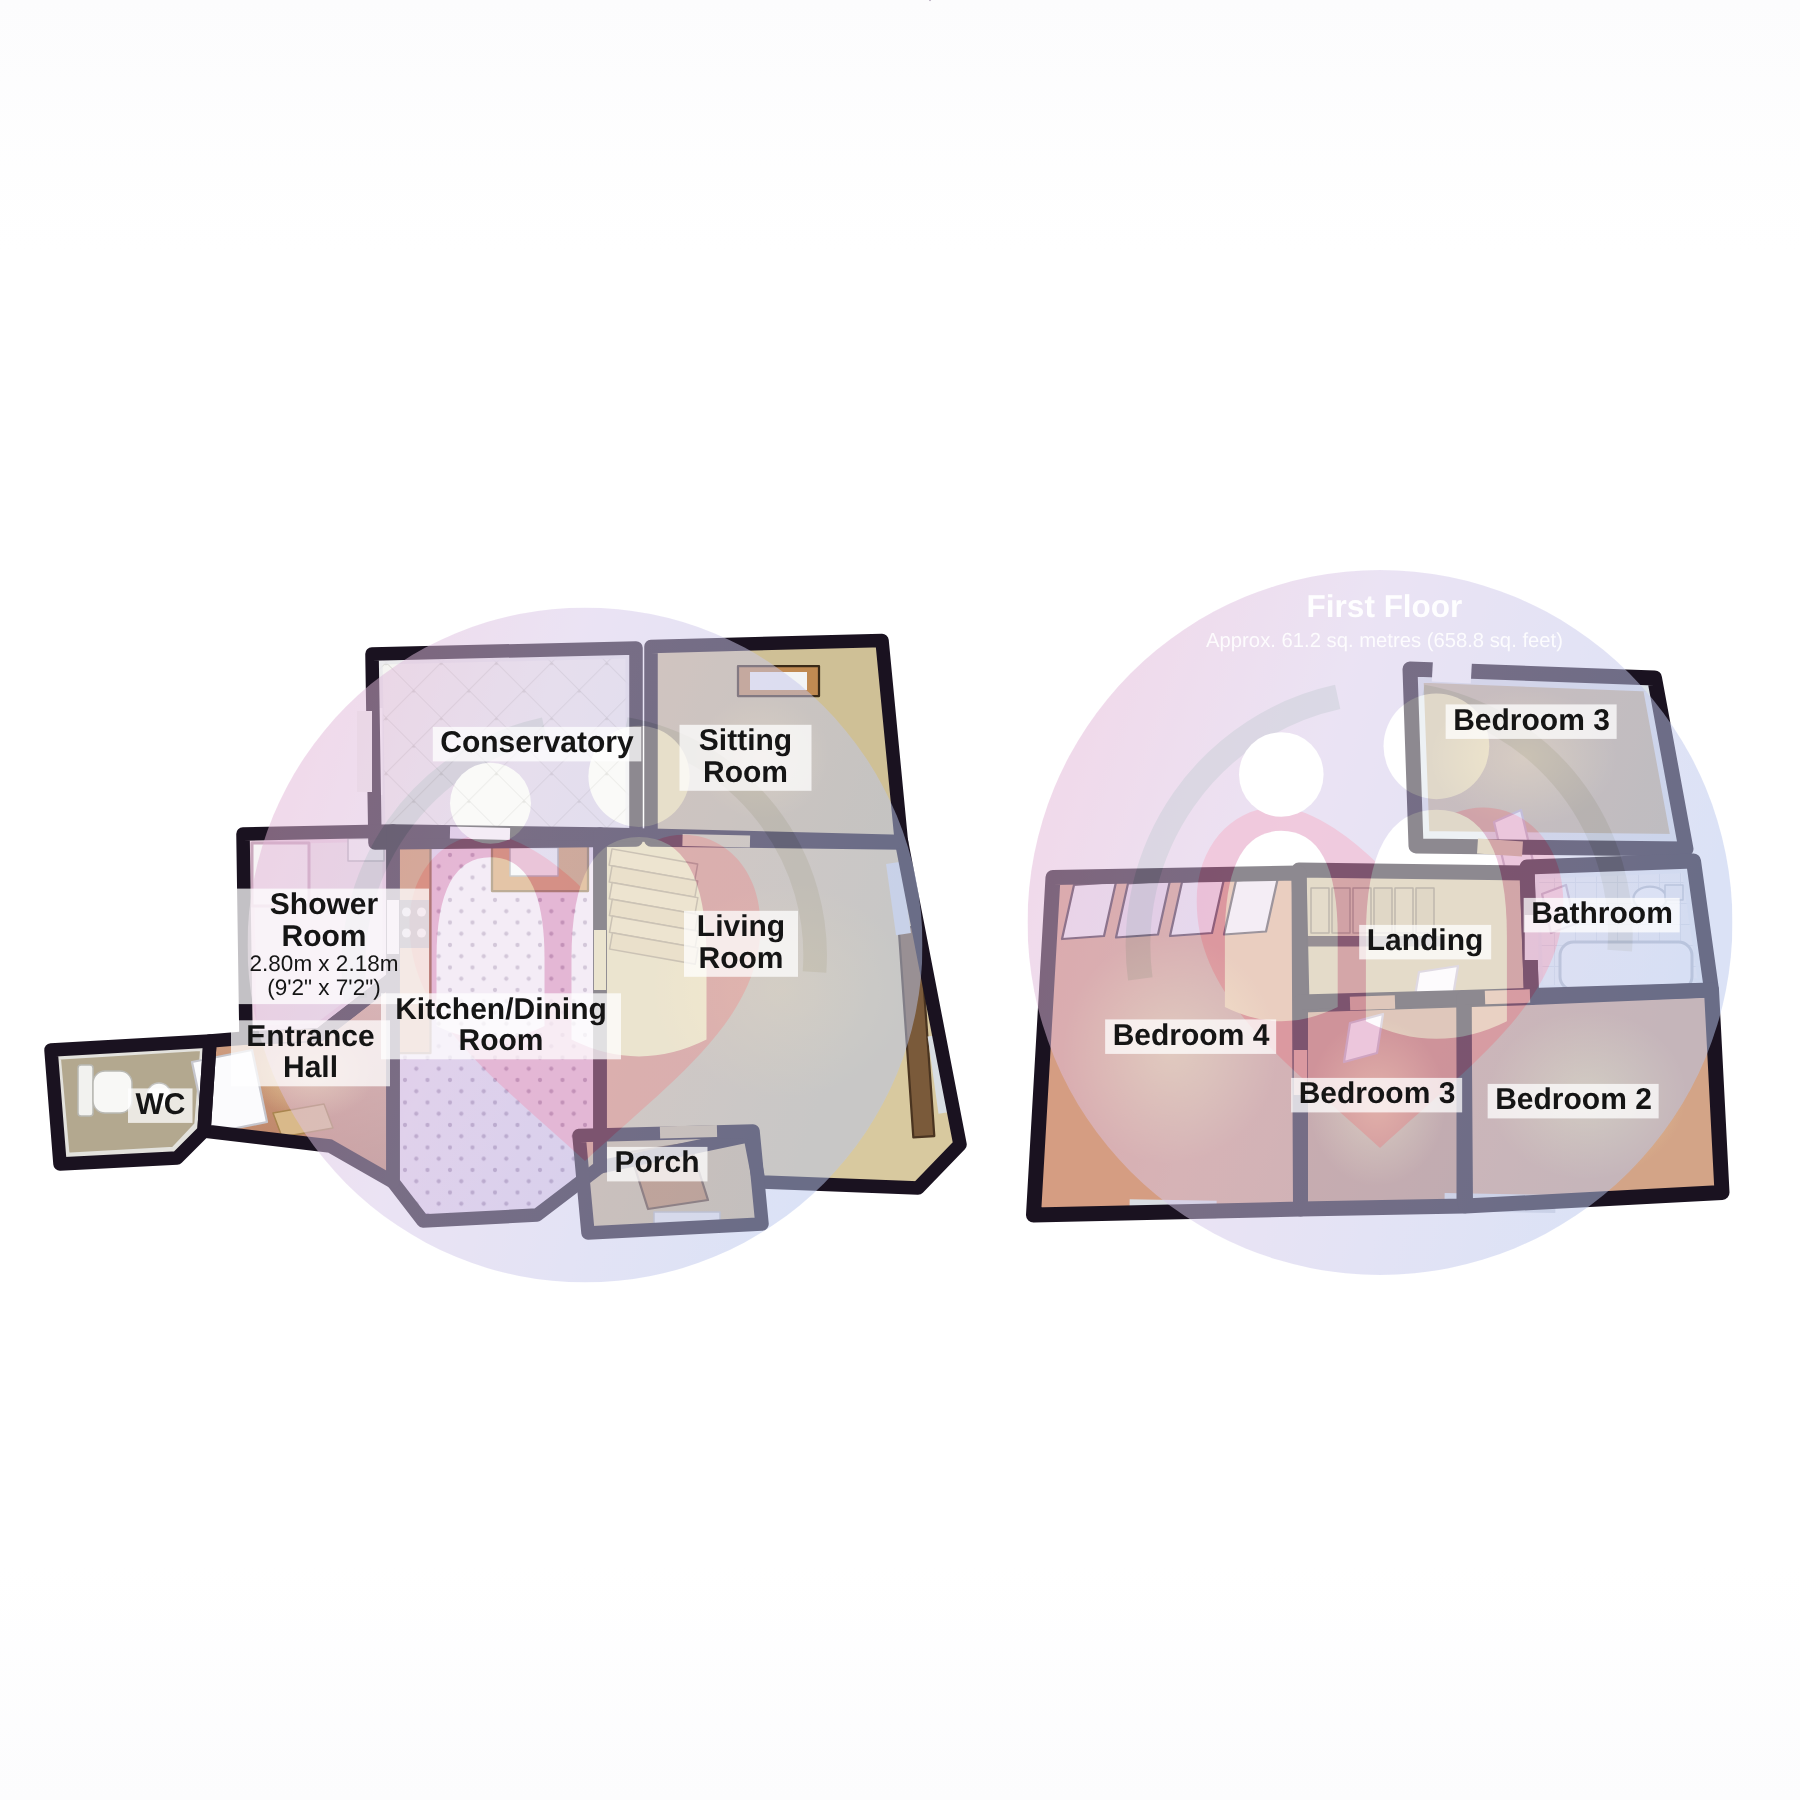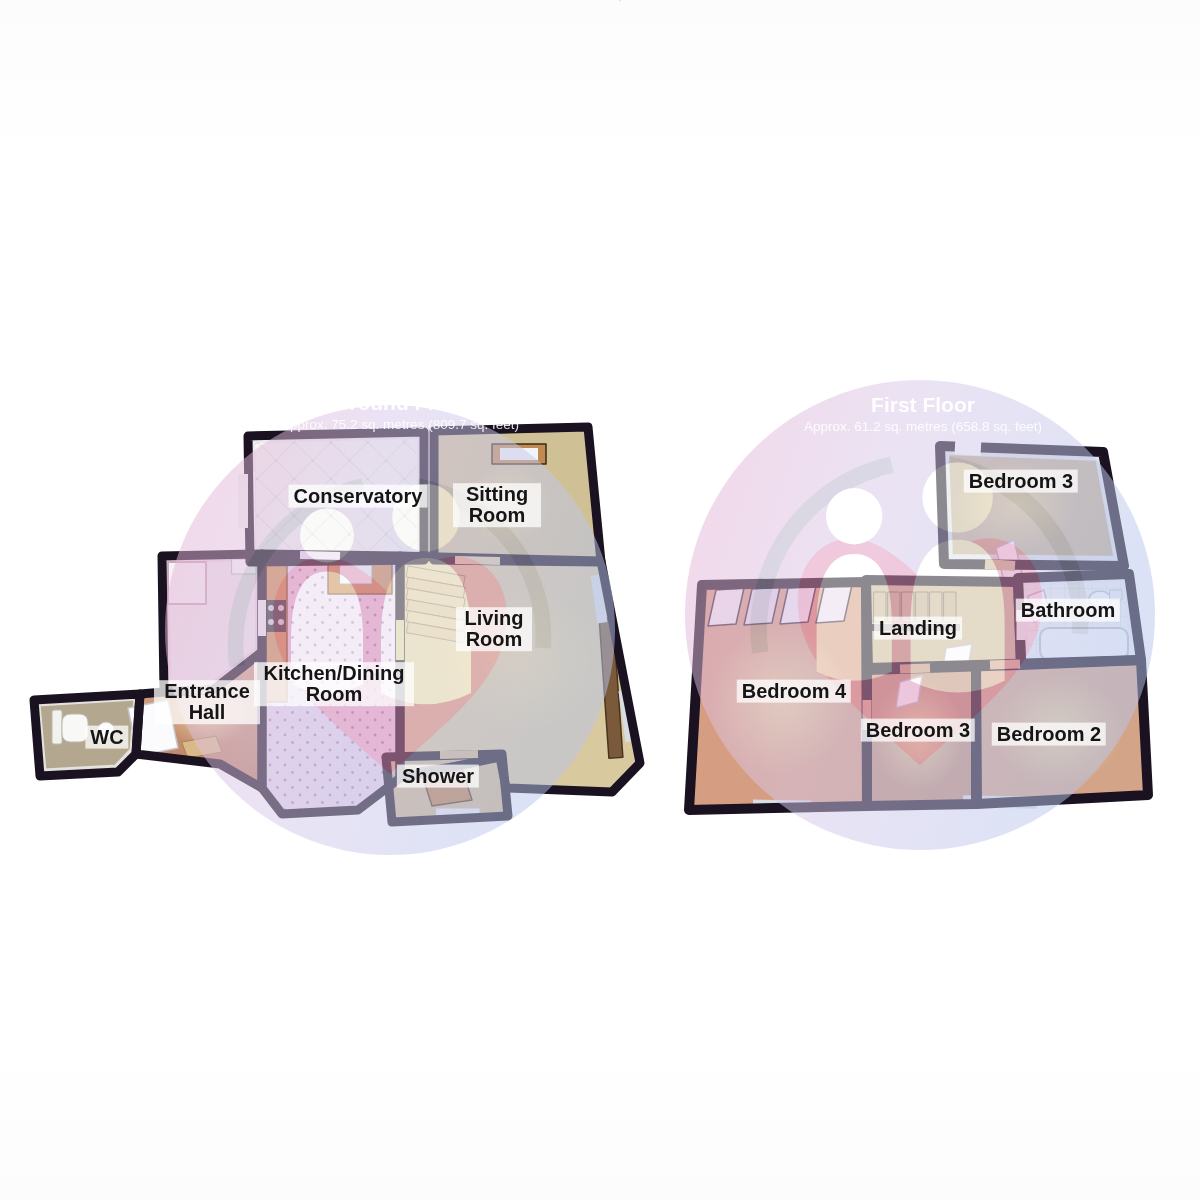--- a/index.html
+++ b/index.html
@@ -248,10 +248,6 @@
     <path d="M48 52 Q48 34 58 34 Q68 34 68 52 L68 64 Q58 69 48 64 Z" fill="#ffffff"></path>
   </svg>
 
-  <div class="floor-header" style="left:250px;top:392px;width:300px">
-    <div class="floor-title">Ground Floor</div>
-    <div class="floor-sub">Approx. 75.2 sq. metres (809.7 sq. feet)</div>
-  </div>
   <div class="floor-header" style="left:773px;top:394px;width:300px">
     <div class="floor-title">First Floor</div>
     <div class="floor-sub">Approx. 61.2 sq. metres (658.8 sq. feet)</div>

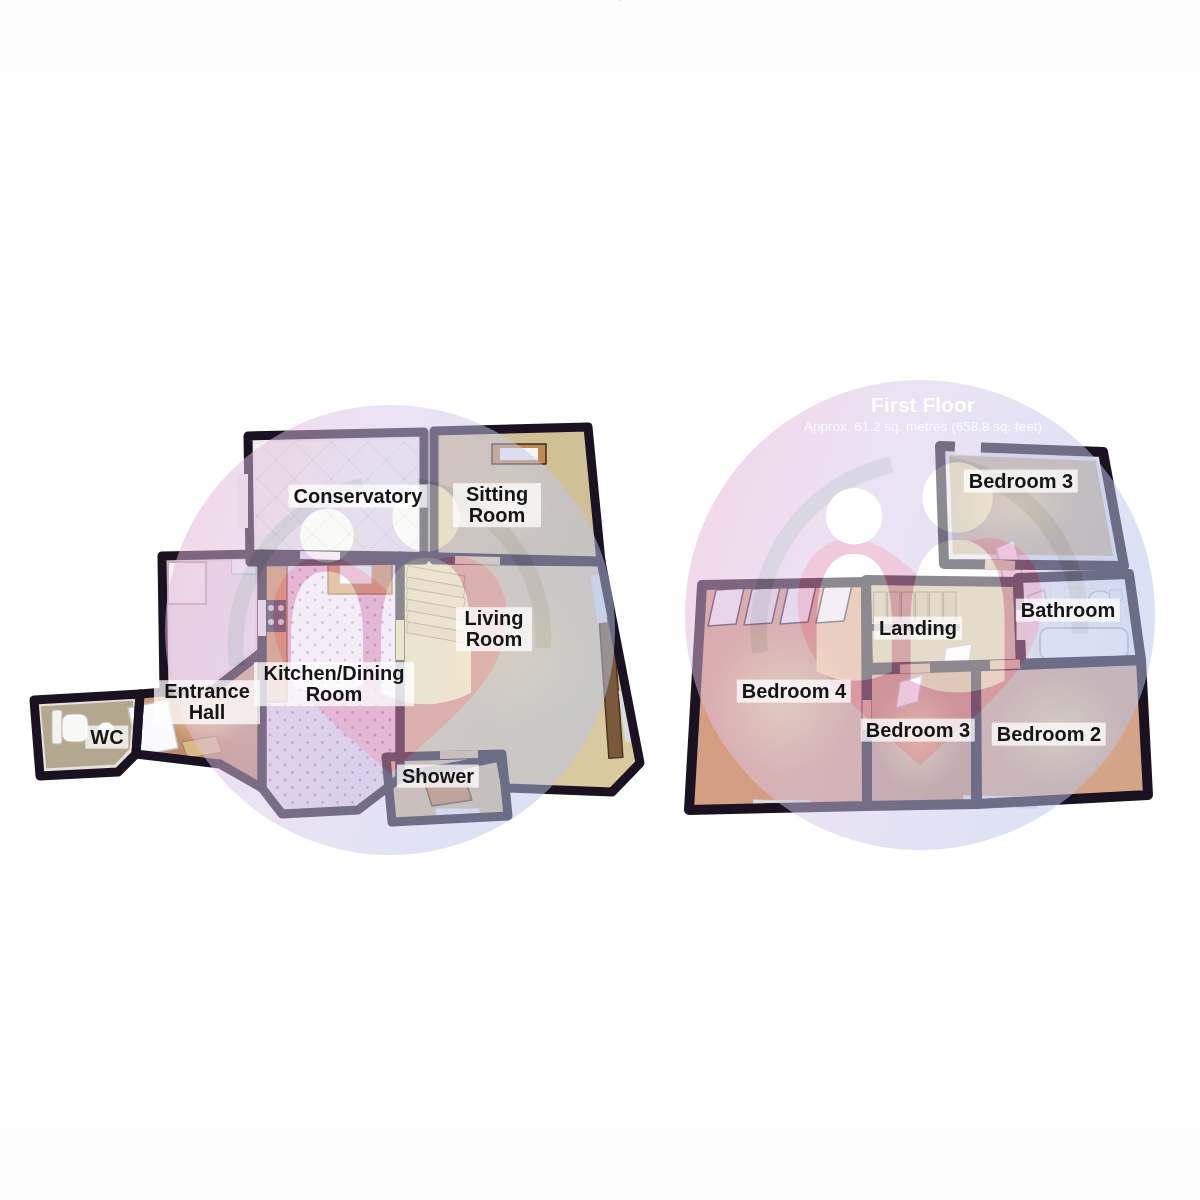--- a/index.html
+++ b/index.html
@@ -255,6 +255,11 @@
 
   <div class="room-label" style="left:358px;top:496px">Conservatory</div>
   <div class="room-label" style="left:497px;top:505px;width:78px">Sitting Room</div>
+  <div class="room-label" style="left:216px;top:631px;width:130px">
+    <span style="display:block;width:86px;margin:0 auto">Shower Room</span>
+    <span class="dims">2.80m x 2.18m</span>
+    <span class="dims">(9'2" x 7'2")</span>
+  </div>
   <div class="room-label" style="left:334px;top:684px;width:150px">Kitchen/Dining Room</div>
   <div class="room-label" style="left:494px;top:629px;width:66px">Living Room</div>
   <div class="room-label" style="left:207px;top:702px;width:96px">Entrance Hall</div>

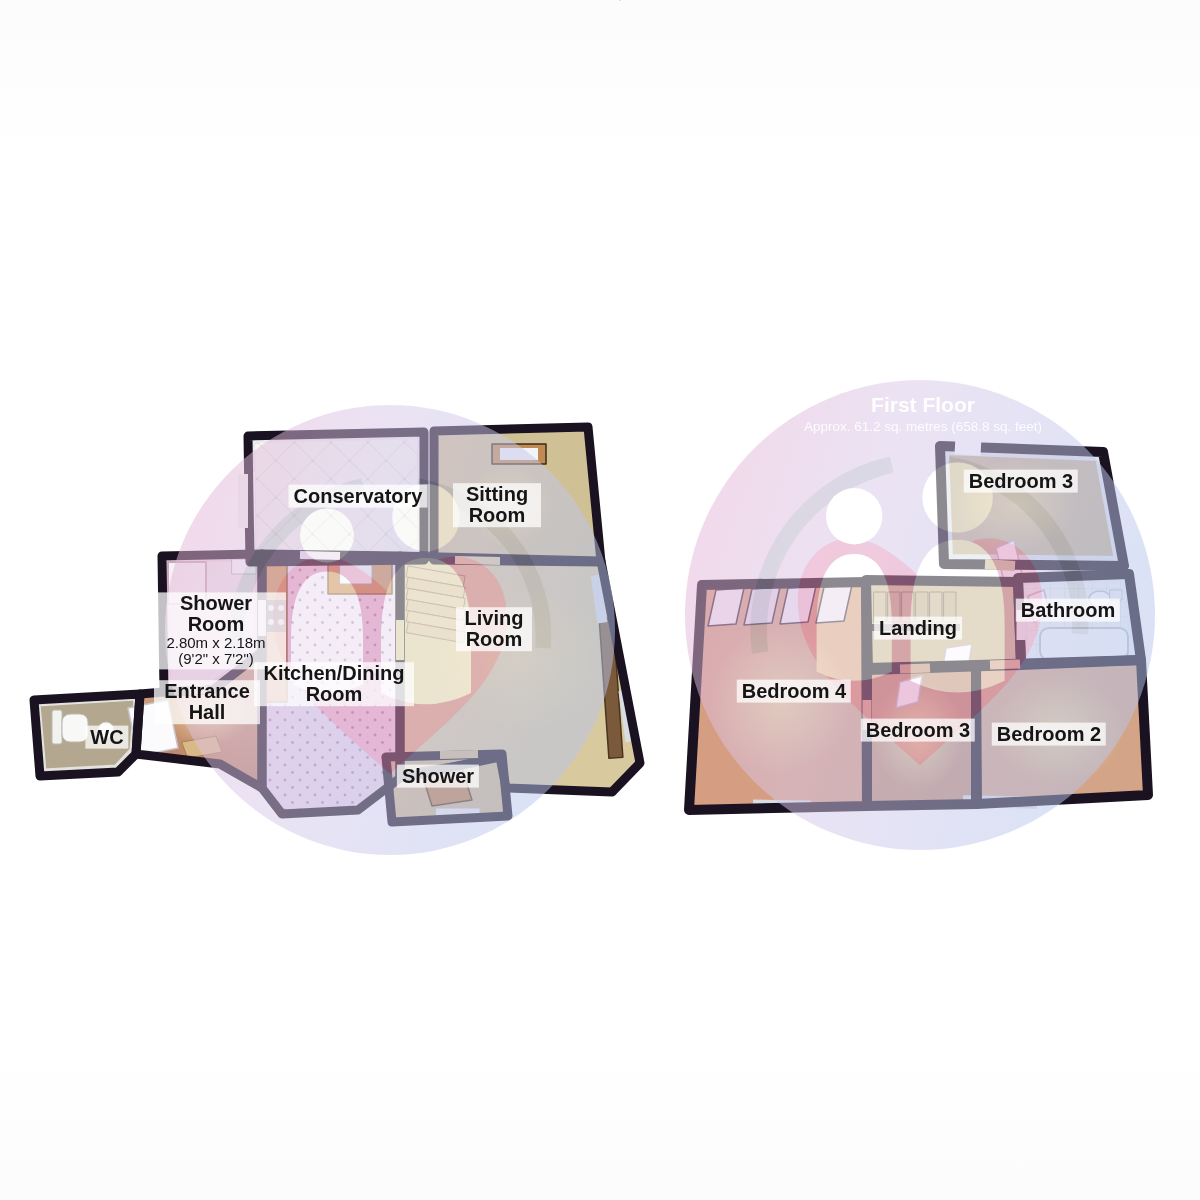--- a/index.html
+++ b/index.html
@@ -268,7 +268,7 @@
 
   <div class="room-label" style="left:1021px;top:481px">Bedroom 3</div>
   <div class="room-label" style="left:1068px;top:610px">Bathroom</div>
-  <div class="room-label" style="left:918px;top:628px">Landing</div>
+  <div class="room-label" style="left:950px;top:628px">Landing</div>
   <div class="room-label" style="left:794px;top:691px">Bedroom 4</div>
   <div class="room-label" style="left:918px;top:730px">Bedroom 3</div>
   <div class="room-label" style="left:1049px;top:734px">Bedroom 2</div>

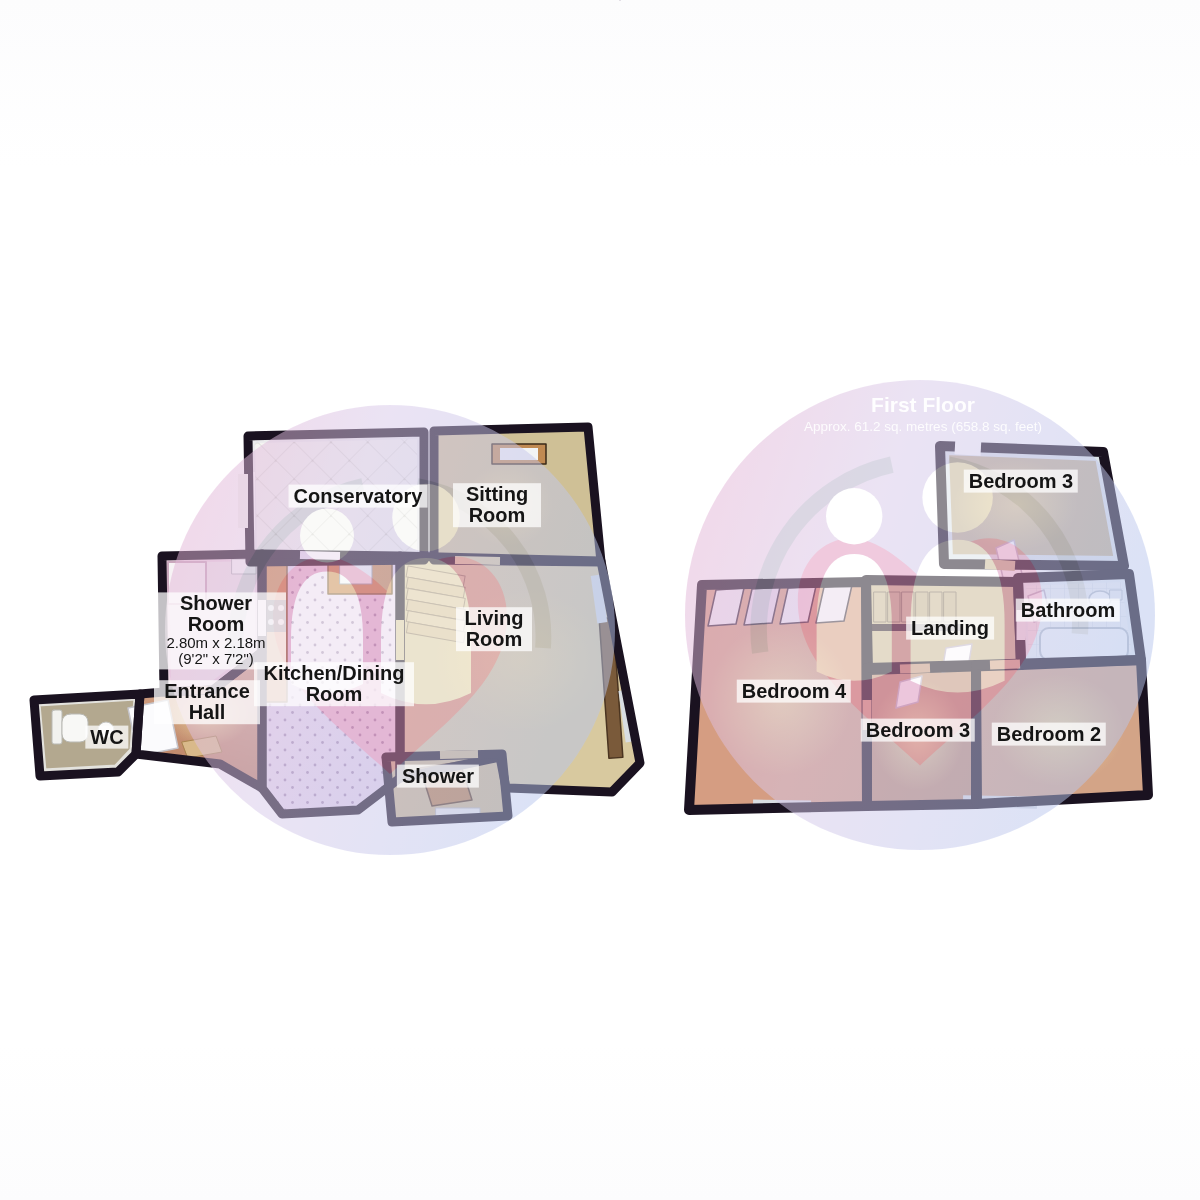--- a/index.html
+++ b/index.html
@@ -264,7 +264,7 @@
   <div class="room-label" style="left:494px;top:629px;width:66px">Living Room</div>
   <div class="room-label" style="left:207px;top:702px;width:96px">Entrance Hall</div>
   <div class="room-label" style="left:107px;top:737px">WC</div>
-  <div class="room-label" style="left:438px;top:776px">Shower</div>
+  <div class="room-label" style="left:438px;top:776px">Porch</div>
 
   <div class="room-label" style="left:1021px;top:481px">Bedroom 3</div>
   <div class="room-label" style="left:1068px;top:610px">Bathroom</div>

